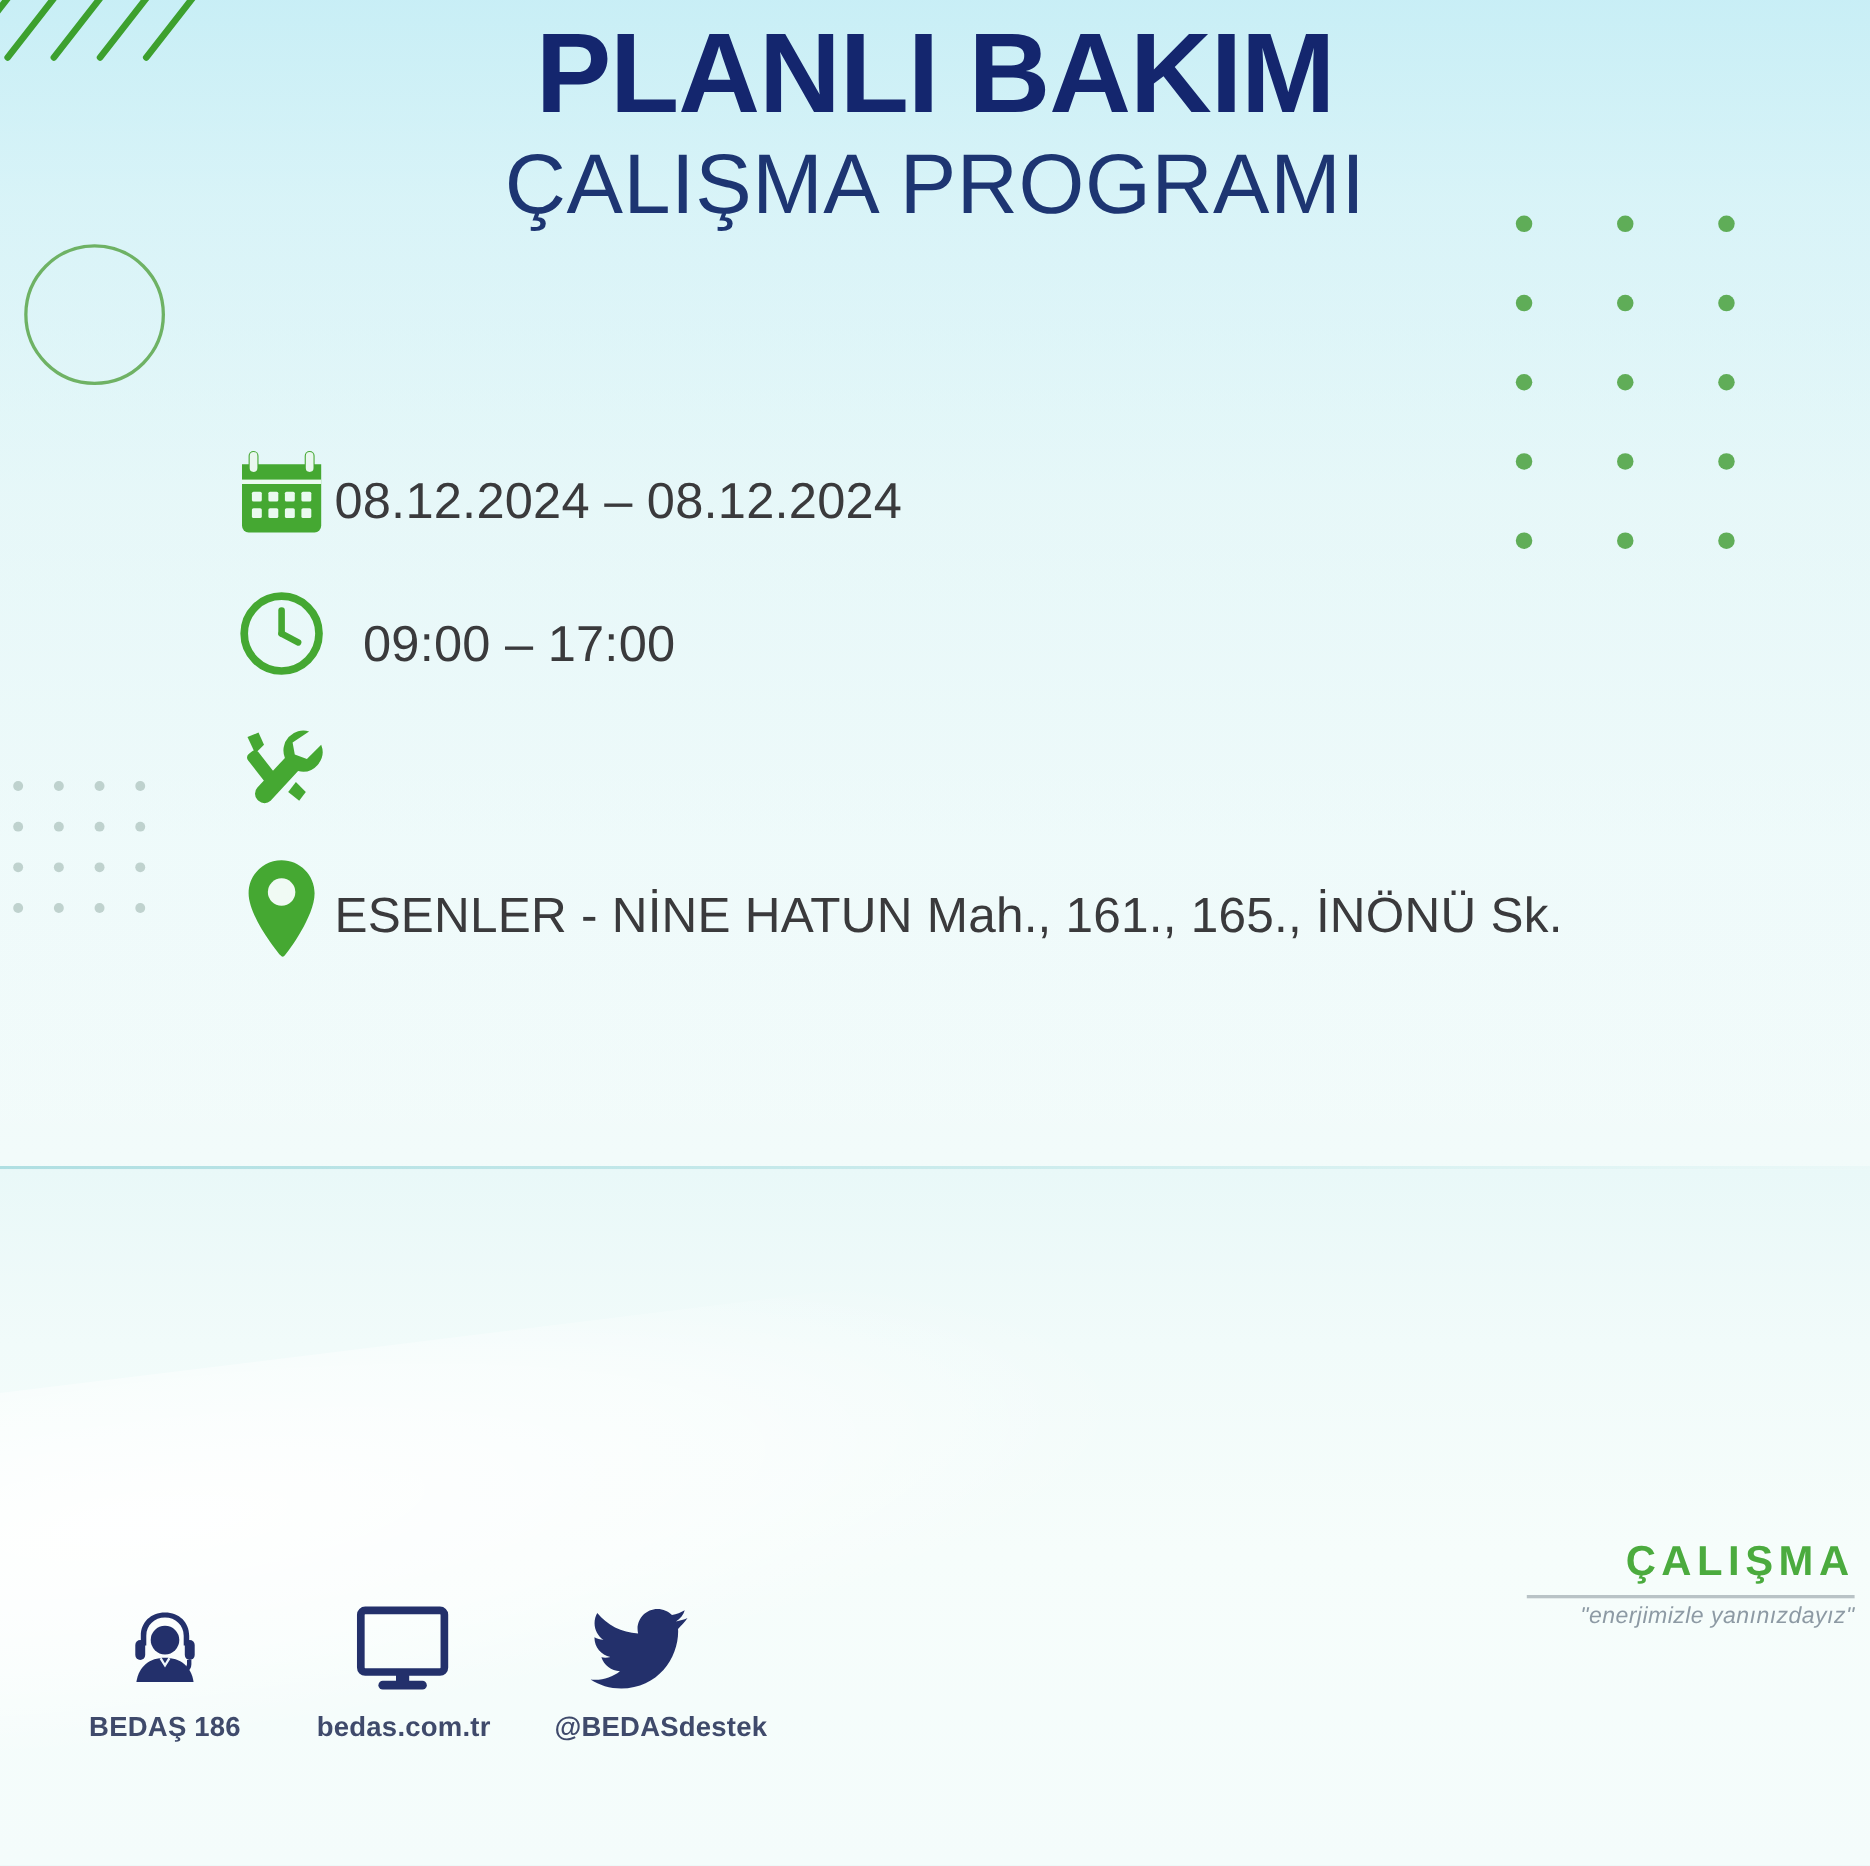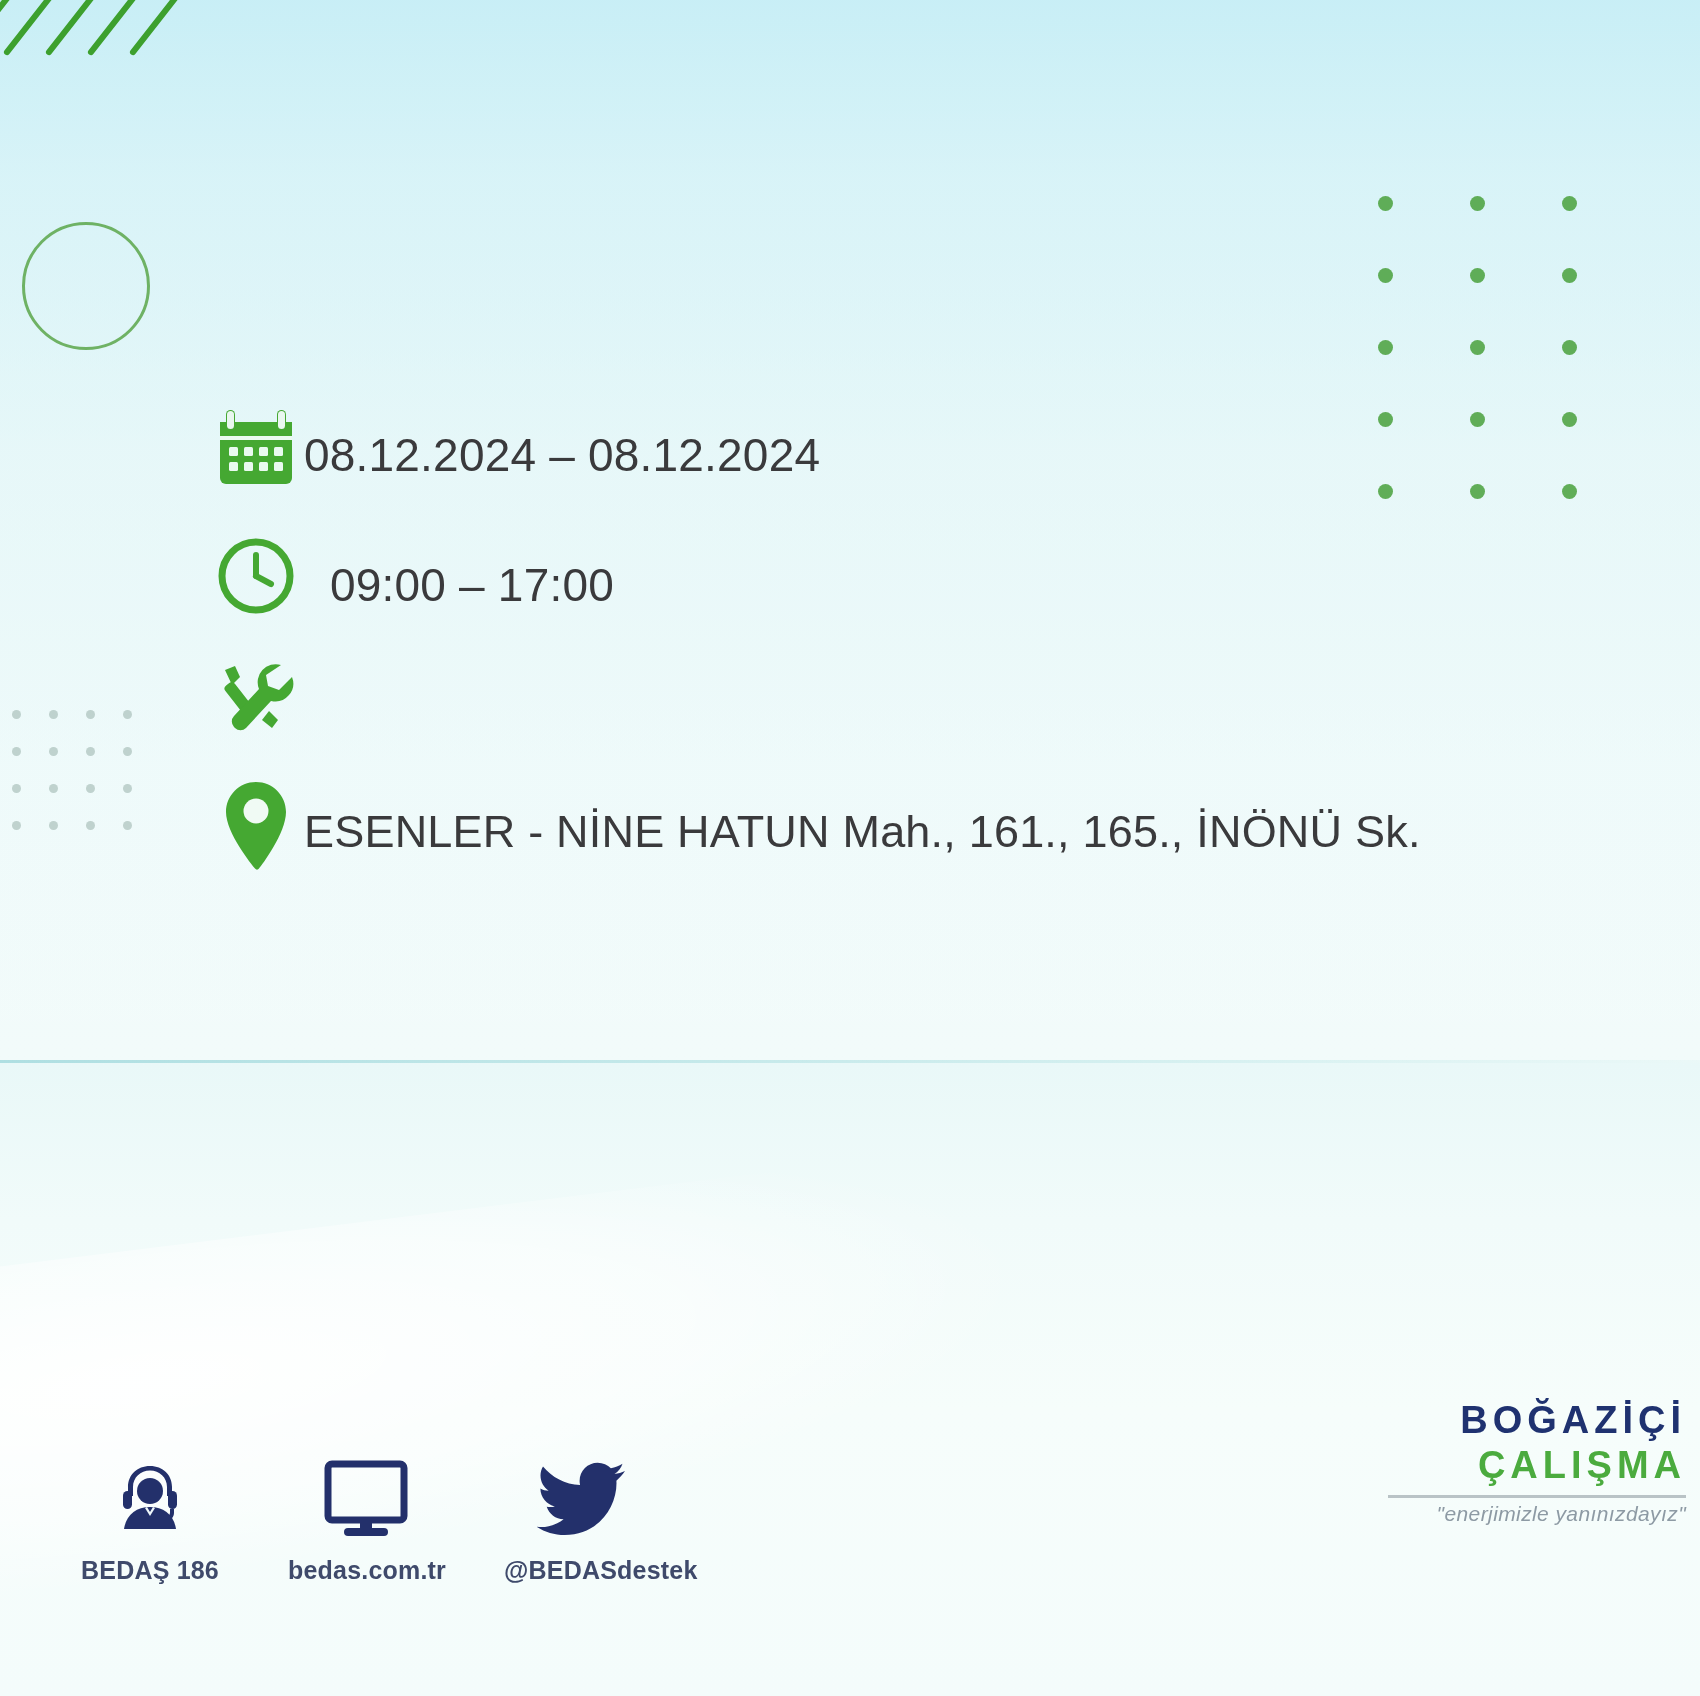--- a/index.html
+++ b/index.html
@@ -201,6 +201,10 @@
       <i></i>
   </div>
 
+  <div class="header">
+    <div class="title-main">PLANLI BAKIM</div>
+    <div class="title-sub">ÇALIŞMA PROGRAMI</div>
+  </div>
 
   <div class="info">
 

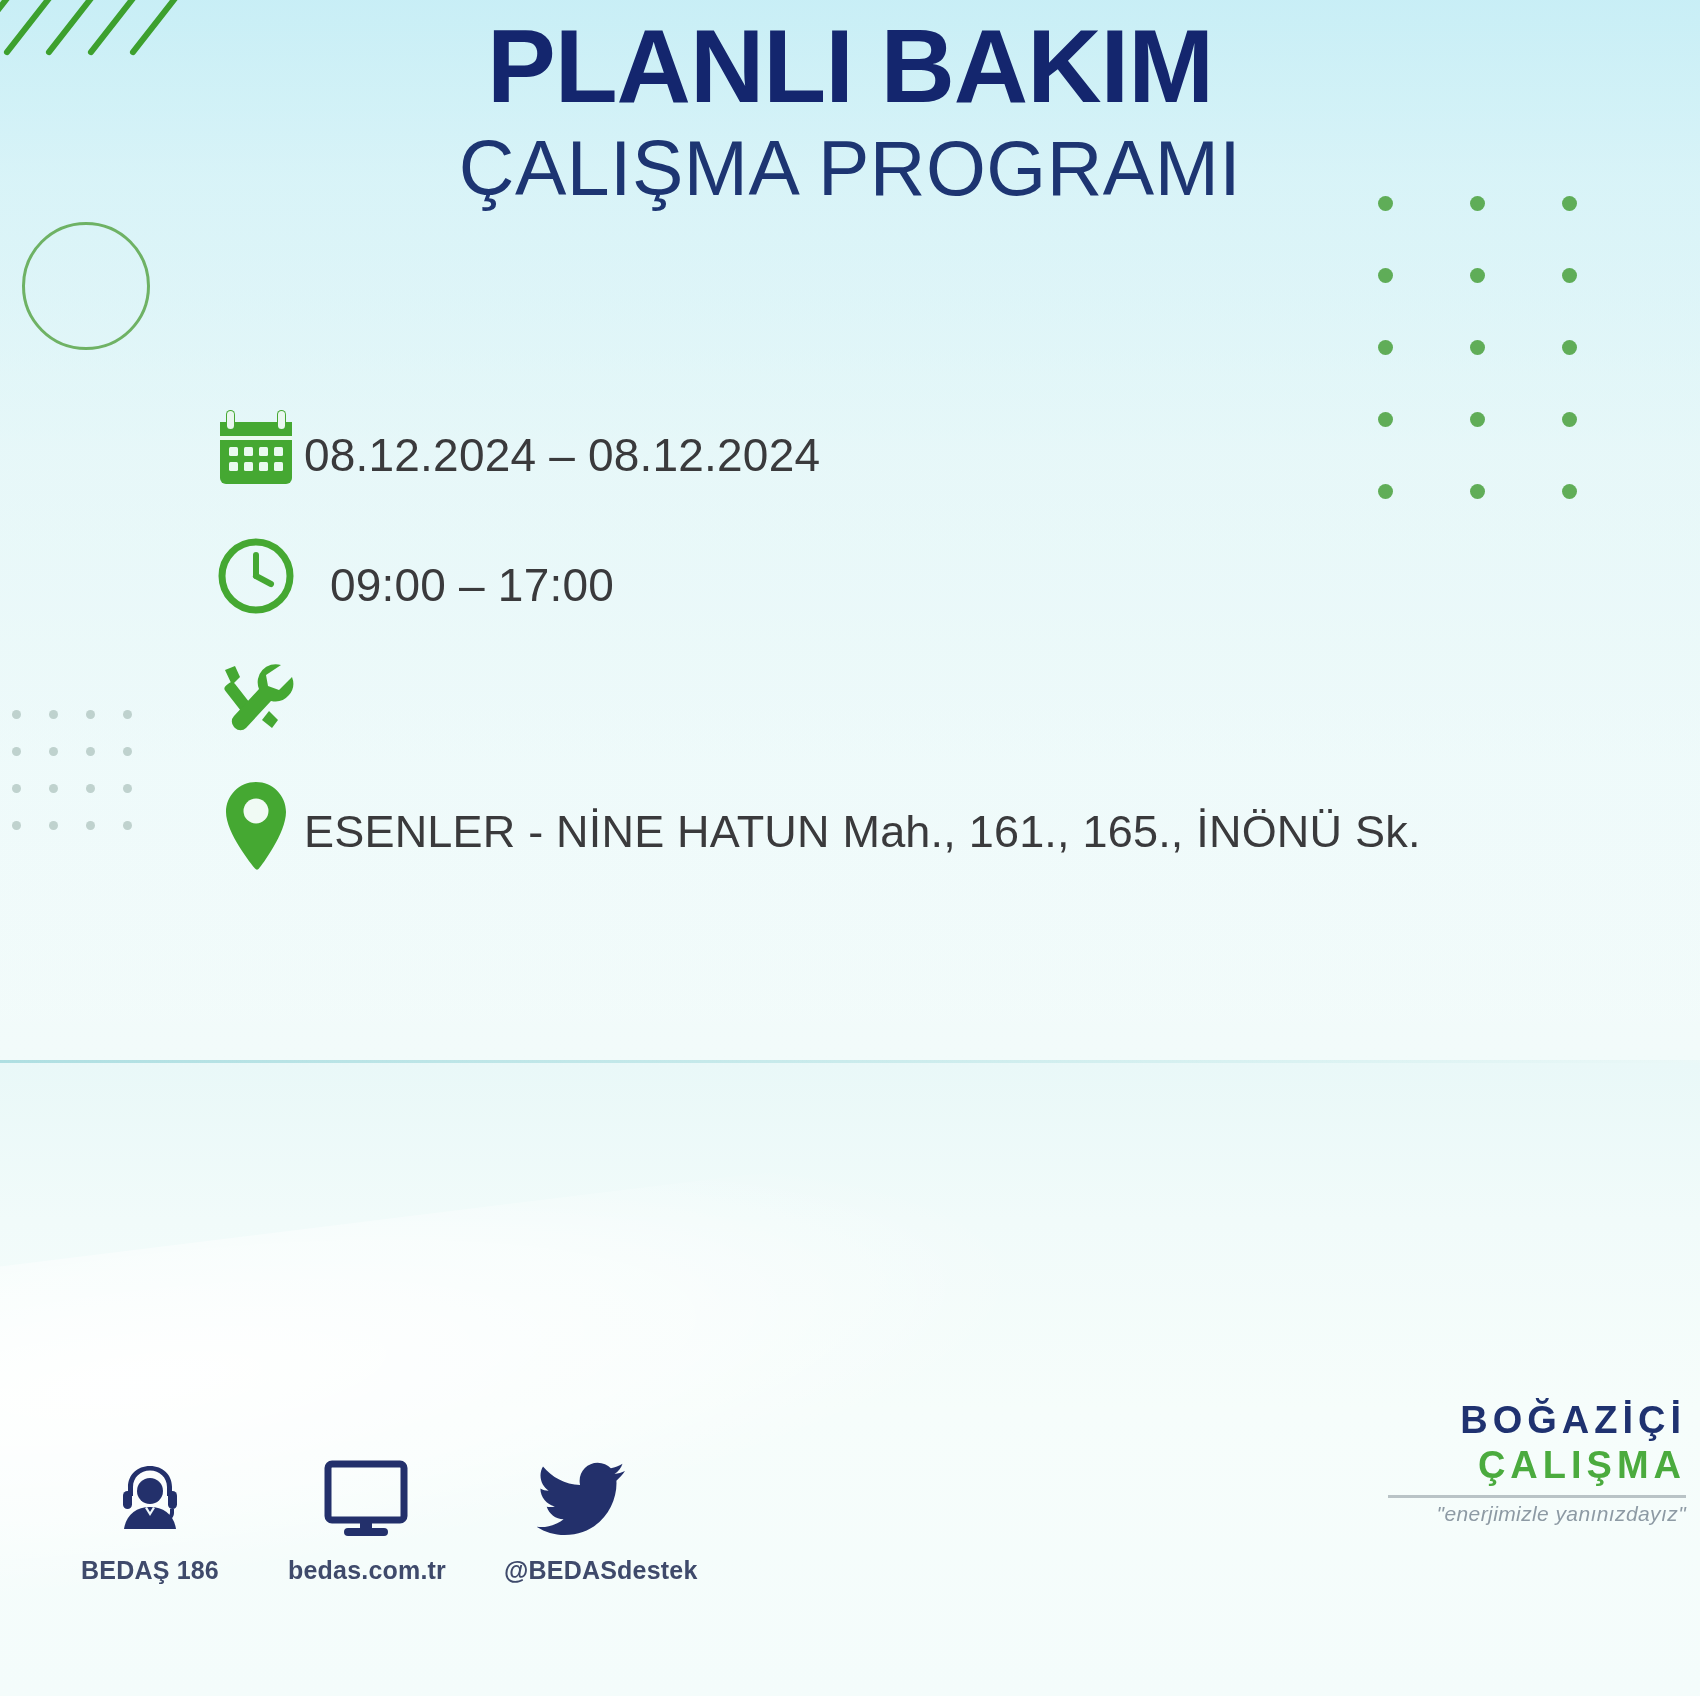--- a/index.html
+++ b/index.html
@@ -316,7 +316,6 @@
   </div>
 
   <div class="logo">
-    <div class="l1">BOĞAZİÇİ</div>
     <div class="l3">ÇALIŞMA</div>
     <div class="lrule"></div>
     <div class="ltag">"enerjimizle yanınızdayız"</div>

